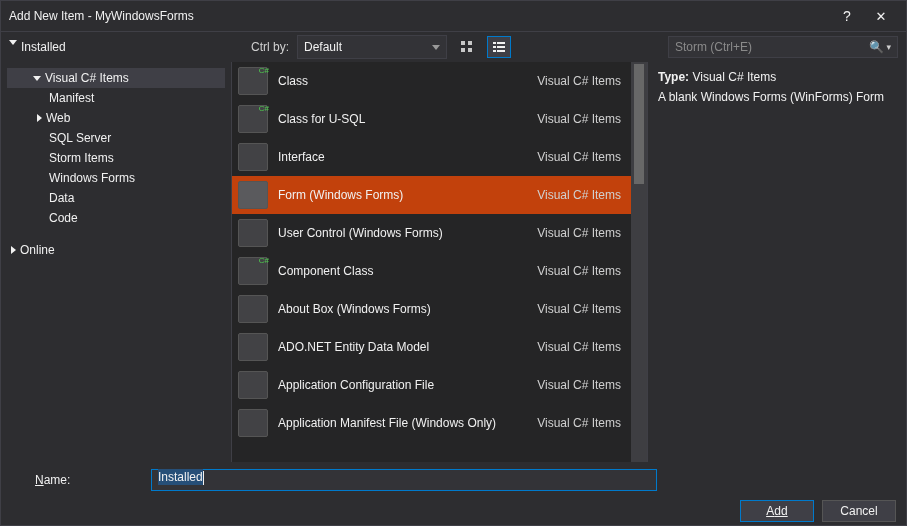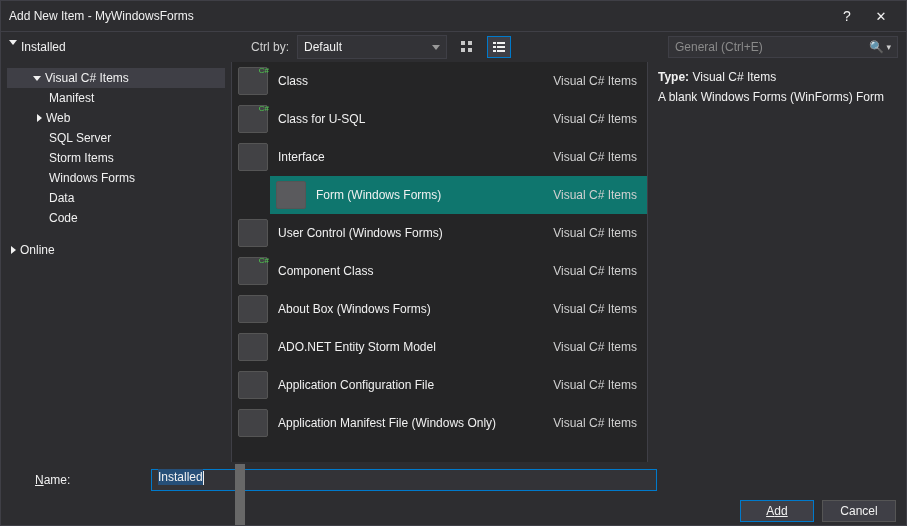--- a/index.html
+++ b/index.html
@@ -182,7 +182,7 @@
   </div>
   <div class="spacer"></div>
   <div class="searchbox">
-    <span class="ph">General (Ctrl+E)</span>
+    <span class="ph">Storm (Ctrl+E)</span>
     <span class="mag">🔍</span>
     <span class="chev">▾</span>
   </div>

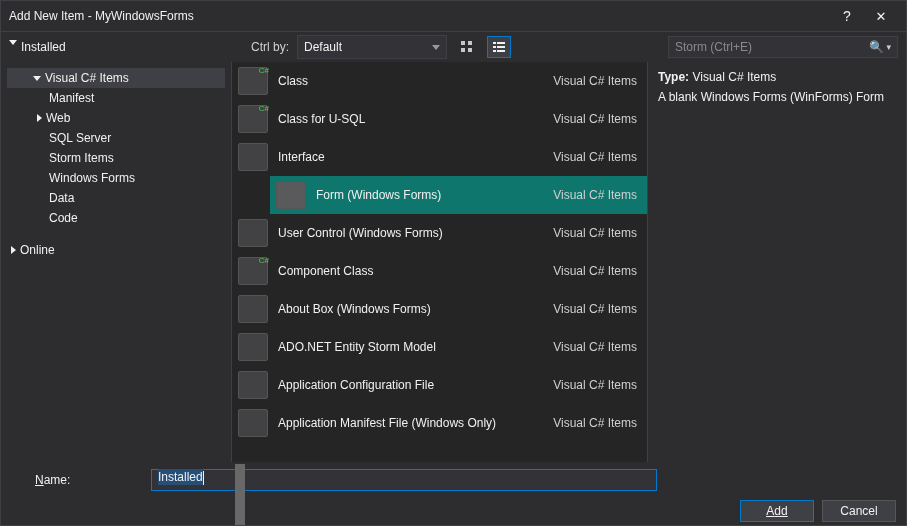--- a/index.html
+++ b/index.html
@@ -73,7 +73,6 @@
     border-left:1px solid #3f3f46; border-right:1px solid #3f3f46;
     background:#252526;
     position:relative;
-    flex-direction:column;
   }
   .items { flex:1; overflow:hidden; }
   .item {

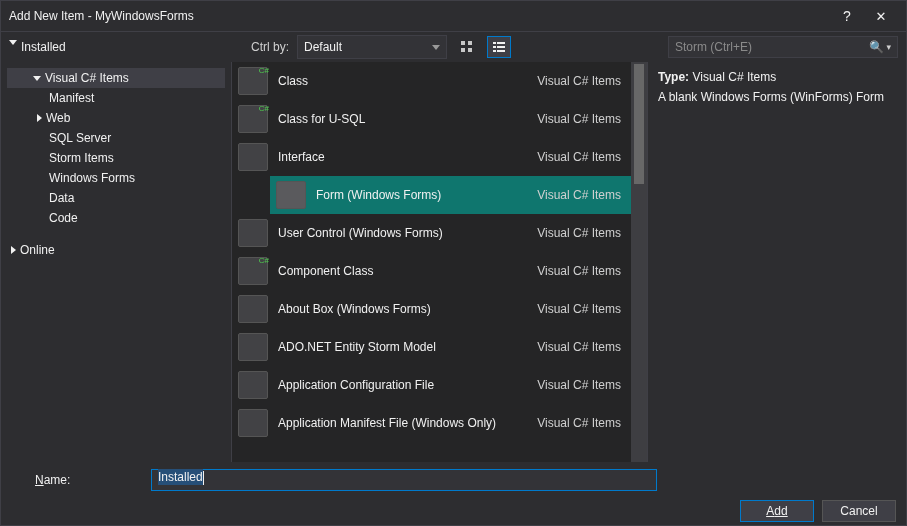--- a/index.html
+++ b/index.html
@@ -80,7 +80,7 @@
     height:38px; padding:0 10px 0 6px; gap:10px;
     color:#f1f1f1;
   }
-  .item.sel { background:#0f766e;margin-left:38px; }
+  .item.sel { background:#c2410c; }
   .item .ico {
     width:30px; height:28px; background:#424245; border:1px solid #555; border-radius:2px;
     display:flex; align-items:center; justify-content:center; font-size:11px; color:#c8c8c8;

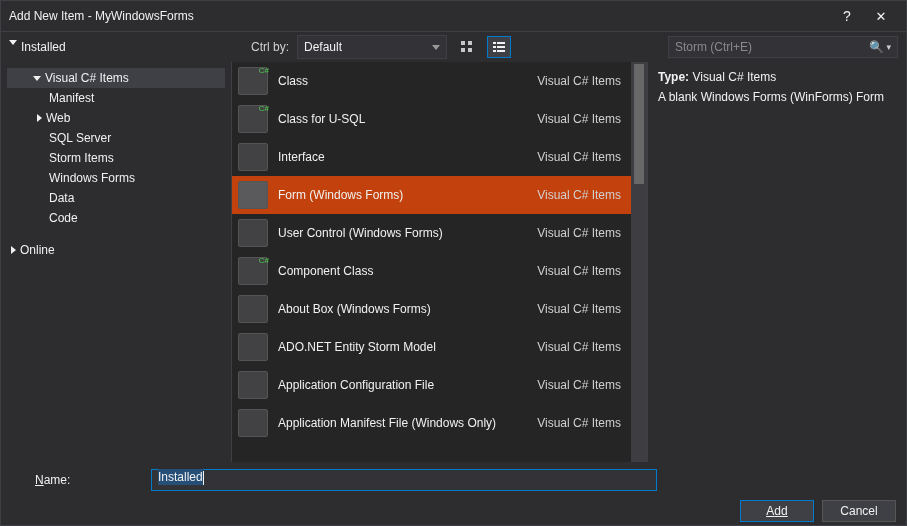--- a/index.html
+++ b/index.html
@@ -261,7 +261,7 @@
         </div>
         <div class="item">
           <div class="ico"></div>
-          <div class="name">ADO.NET Entity Storm Model</div>
+          <div class="name">ADO.NET Entity Data Model</div>
           <div class="lang">Visual C# Items</div>
         </div>
         <div class="item">

